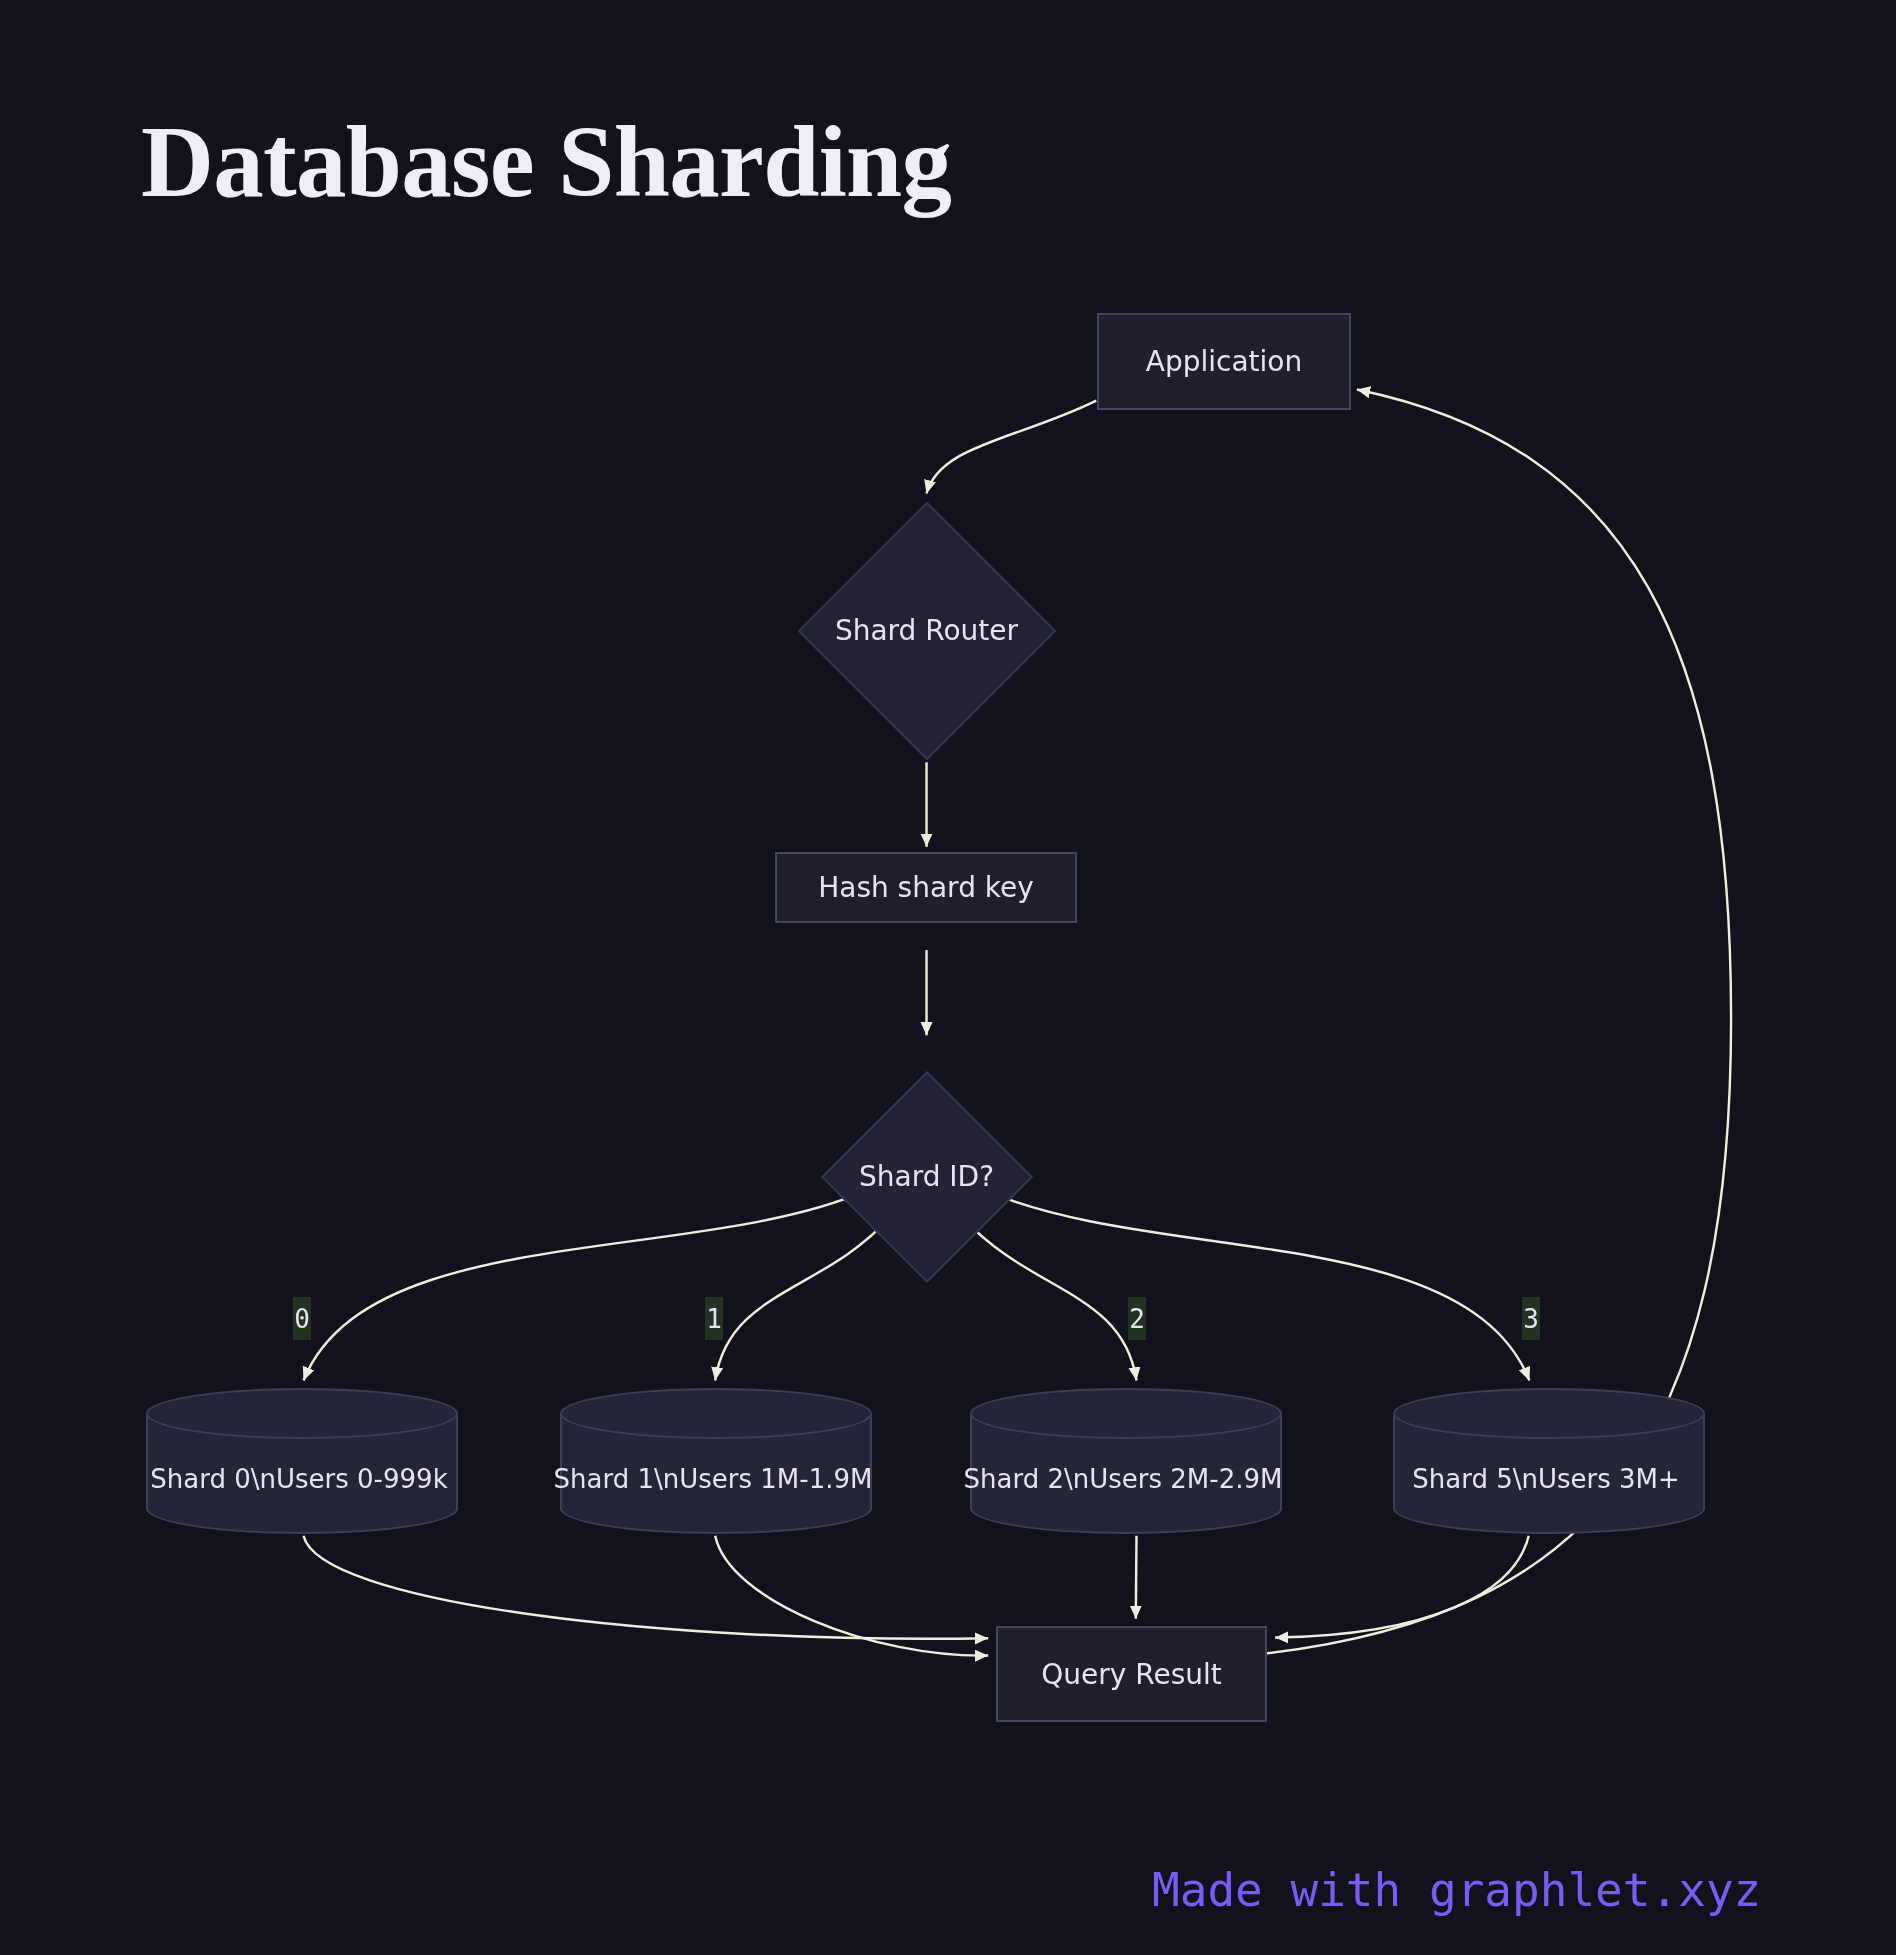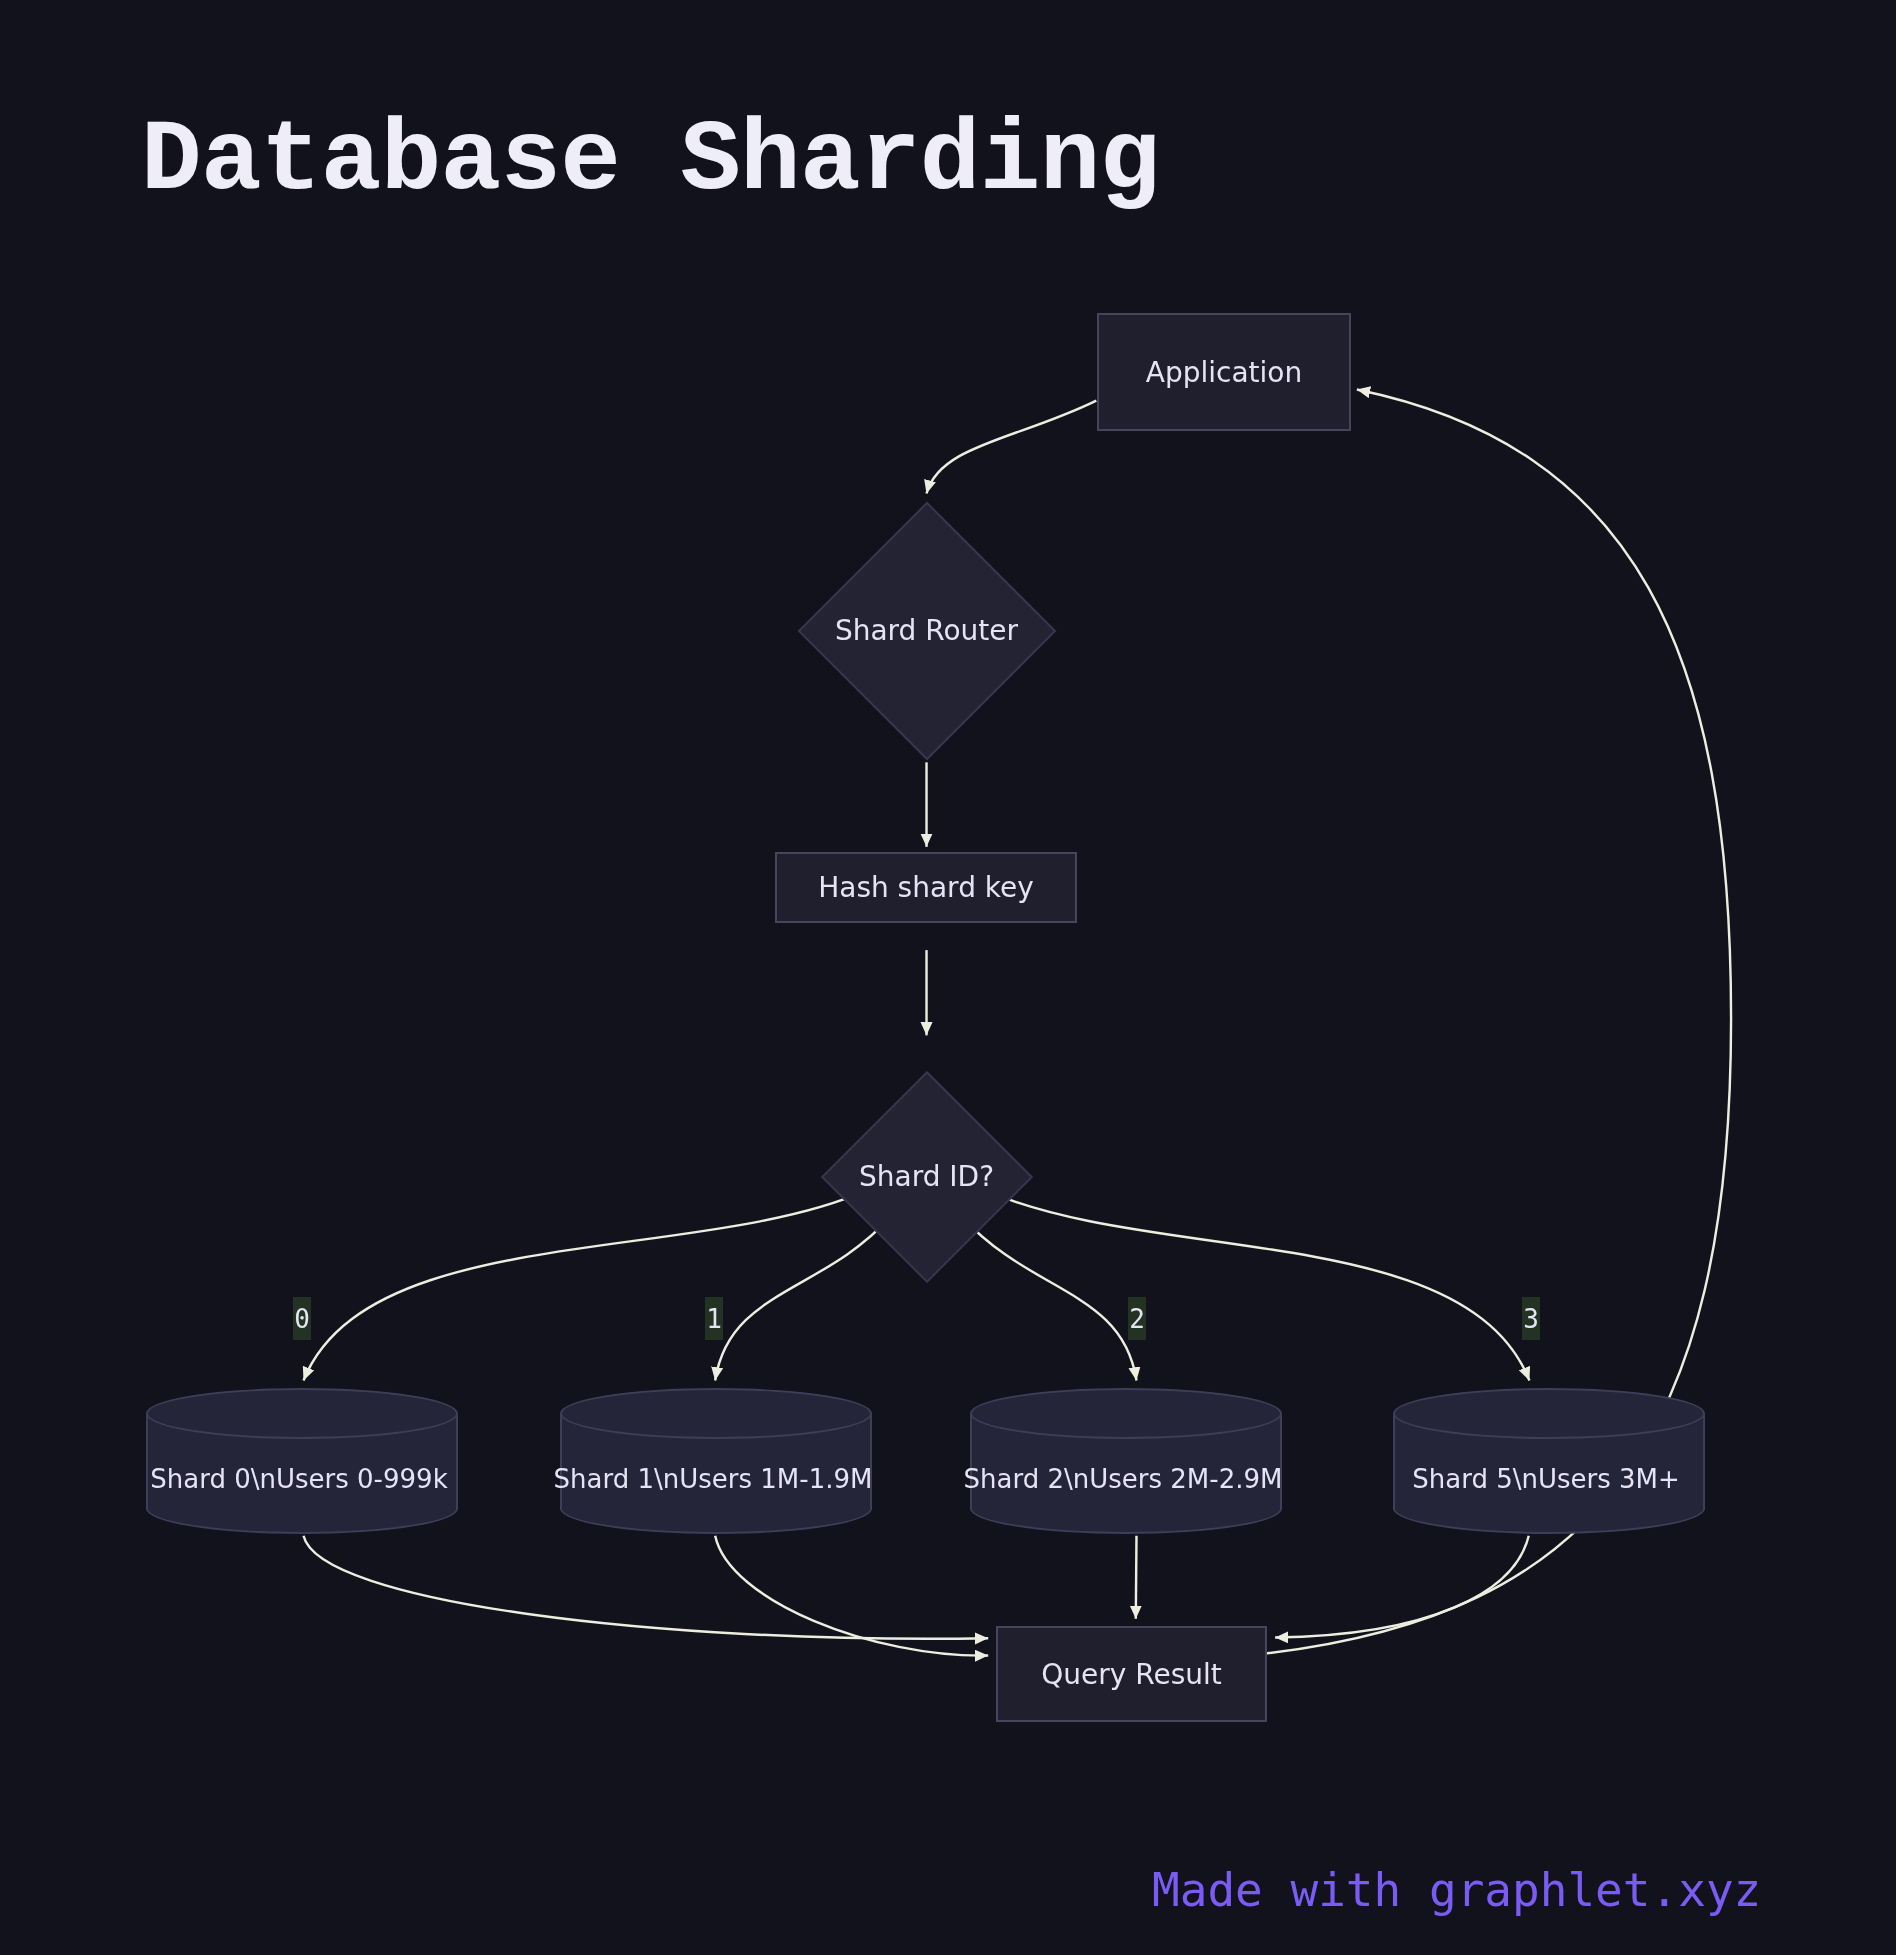--- a/index.html
+++ b/index.html
@@ -12,7 +12,7 @@
   }
   .title{
     position:absolute;left:141px;top:104px;
-    font-family:Liberation Mono, monospace;
+    font-family:Liberation Serif, serif;
     font-weight:bold;font-size:101px;letter-spacing:-0.7px;
     color:#eeedf8;white-space:nowrap;
   }

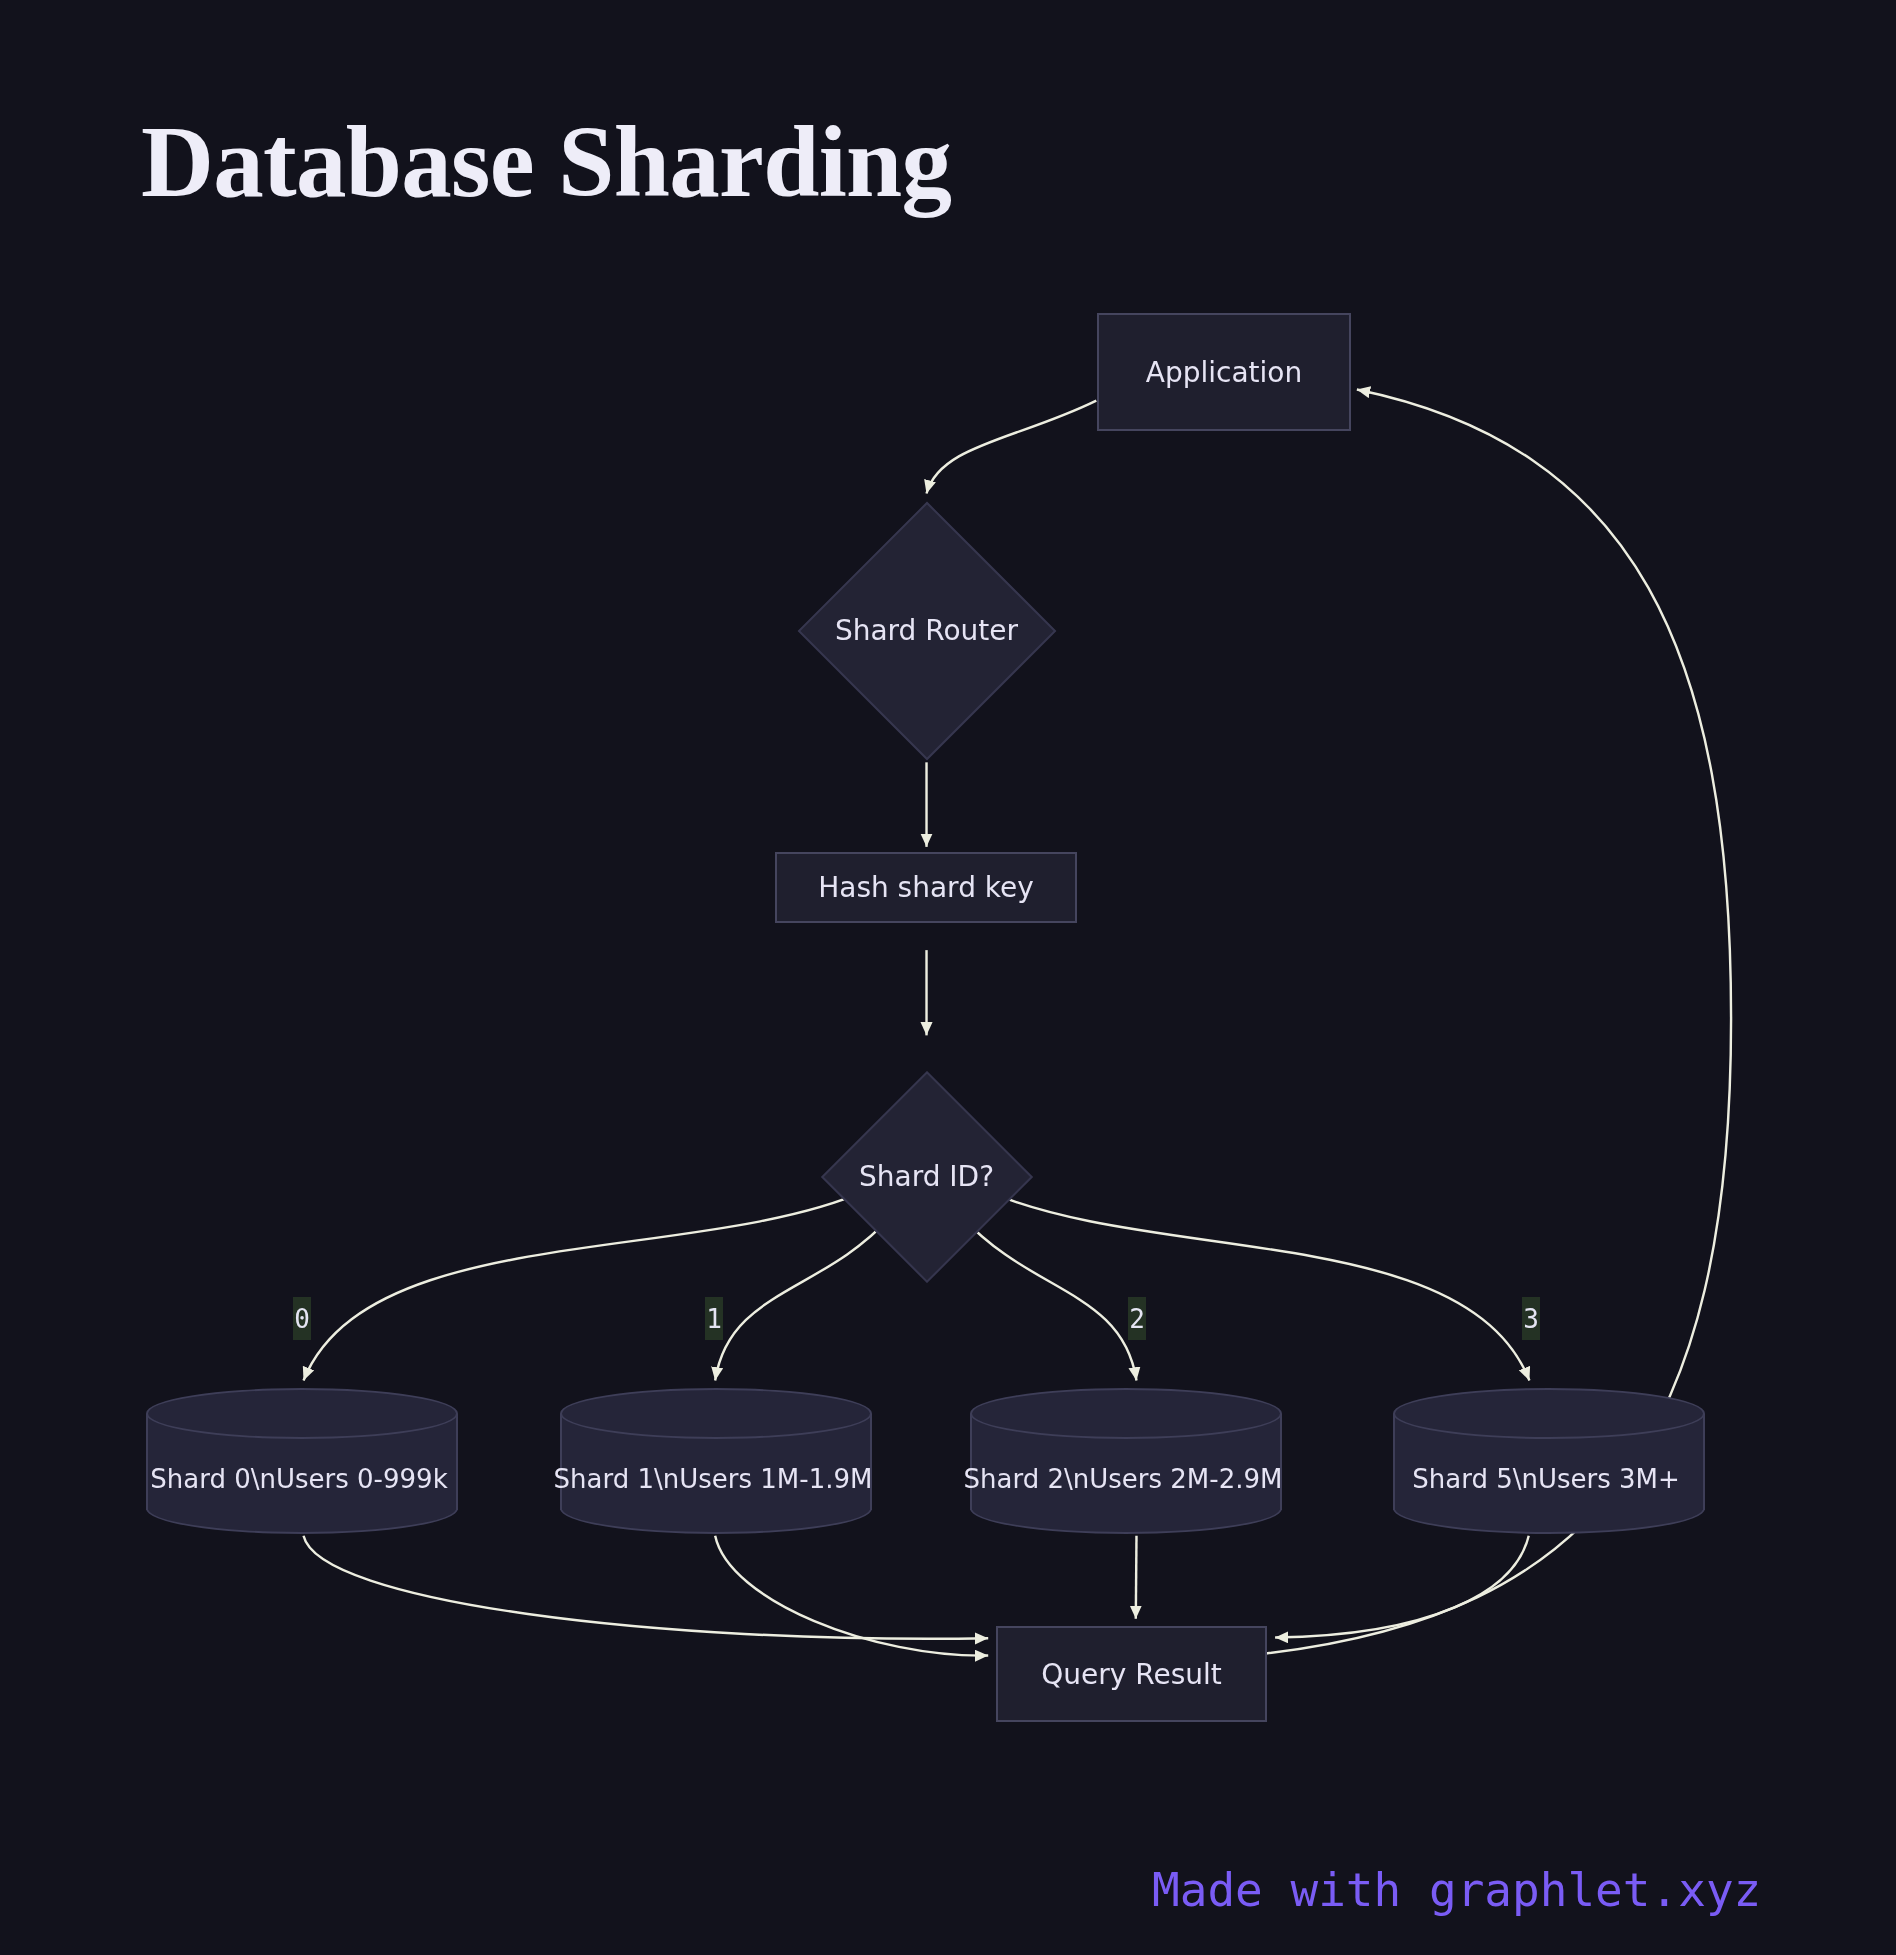--- a/index.html
+++ b/index.html
@@ -96,7 +96,7 @@
     </g>
   </svg>
 
-  <div class="node rect-node" style="left:1097px;top:313px;width:254px;height:118px;">
+  <div class="node rect-node" style="left:1097px;top:313px;width:254px;height:97px;">
     <span>Application</span>
   </div>
 

